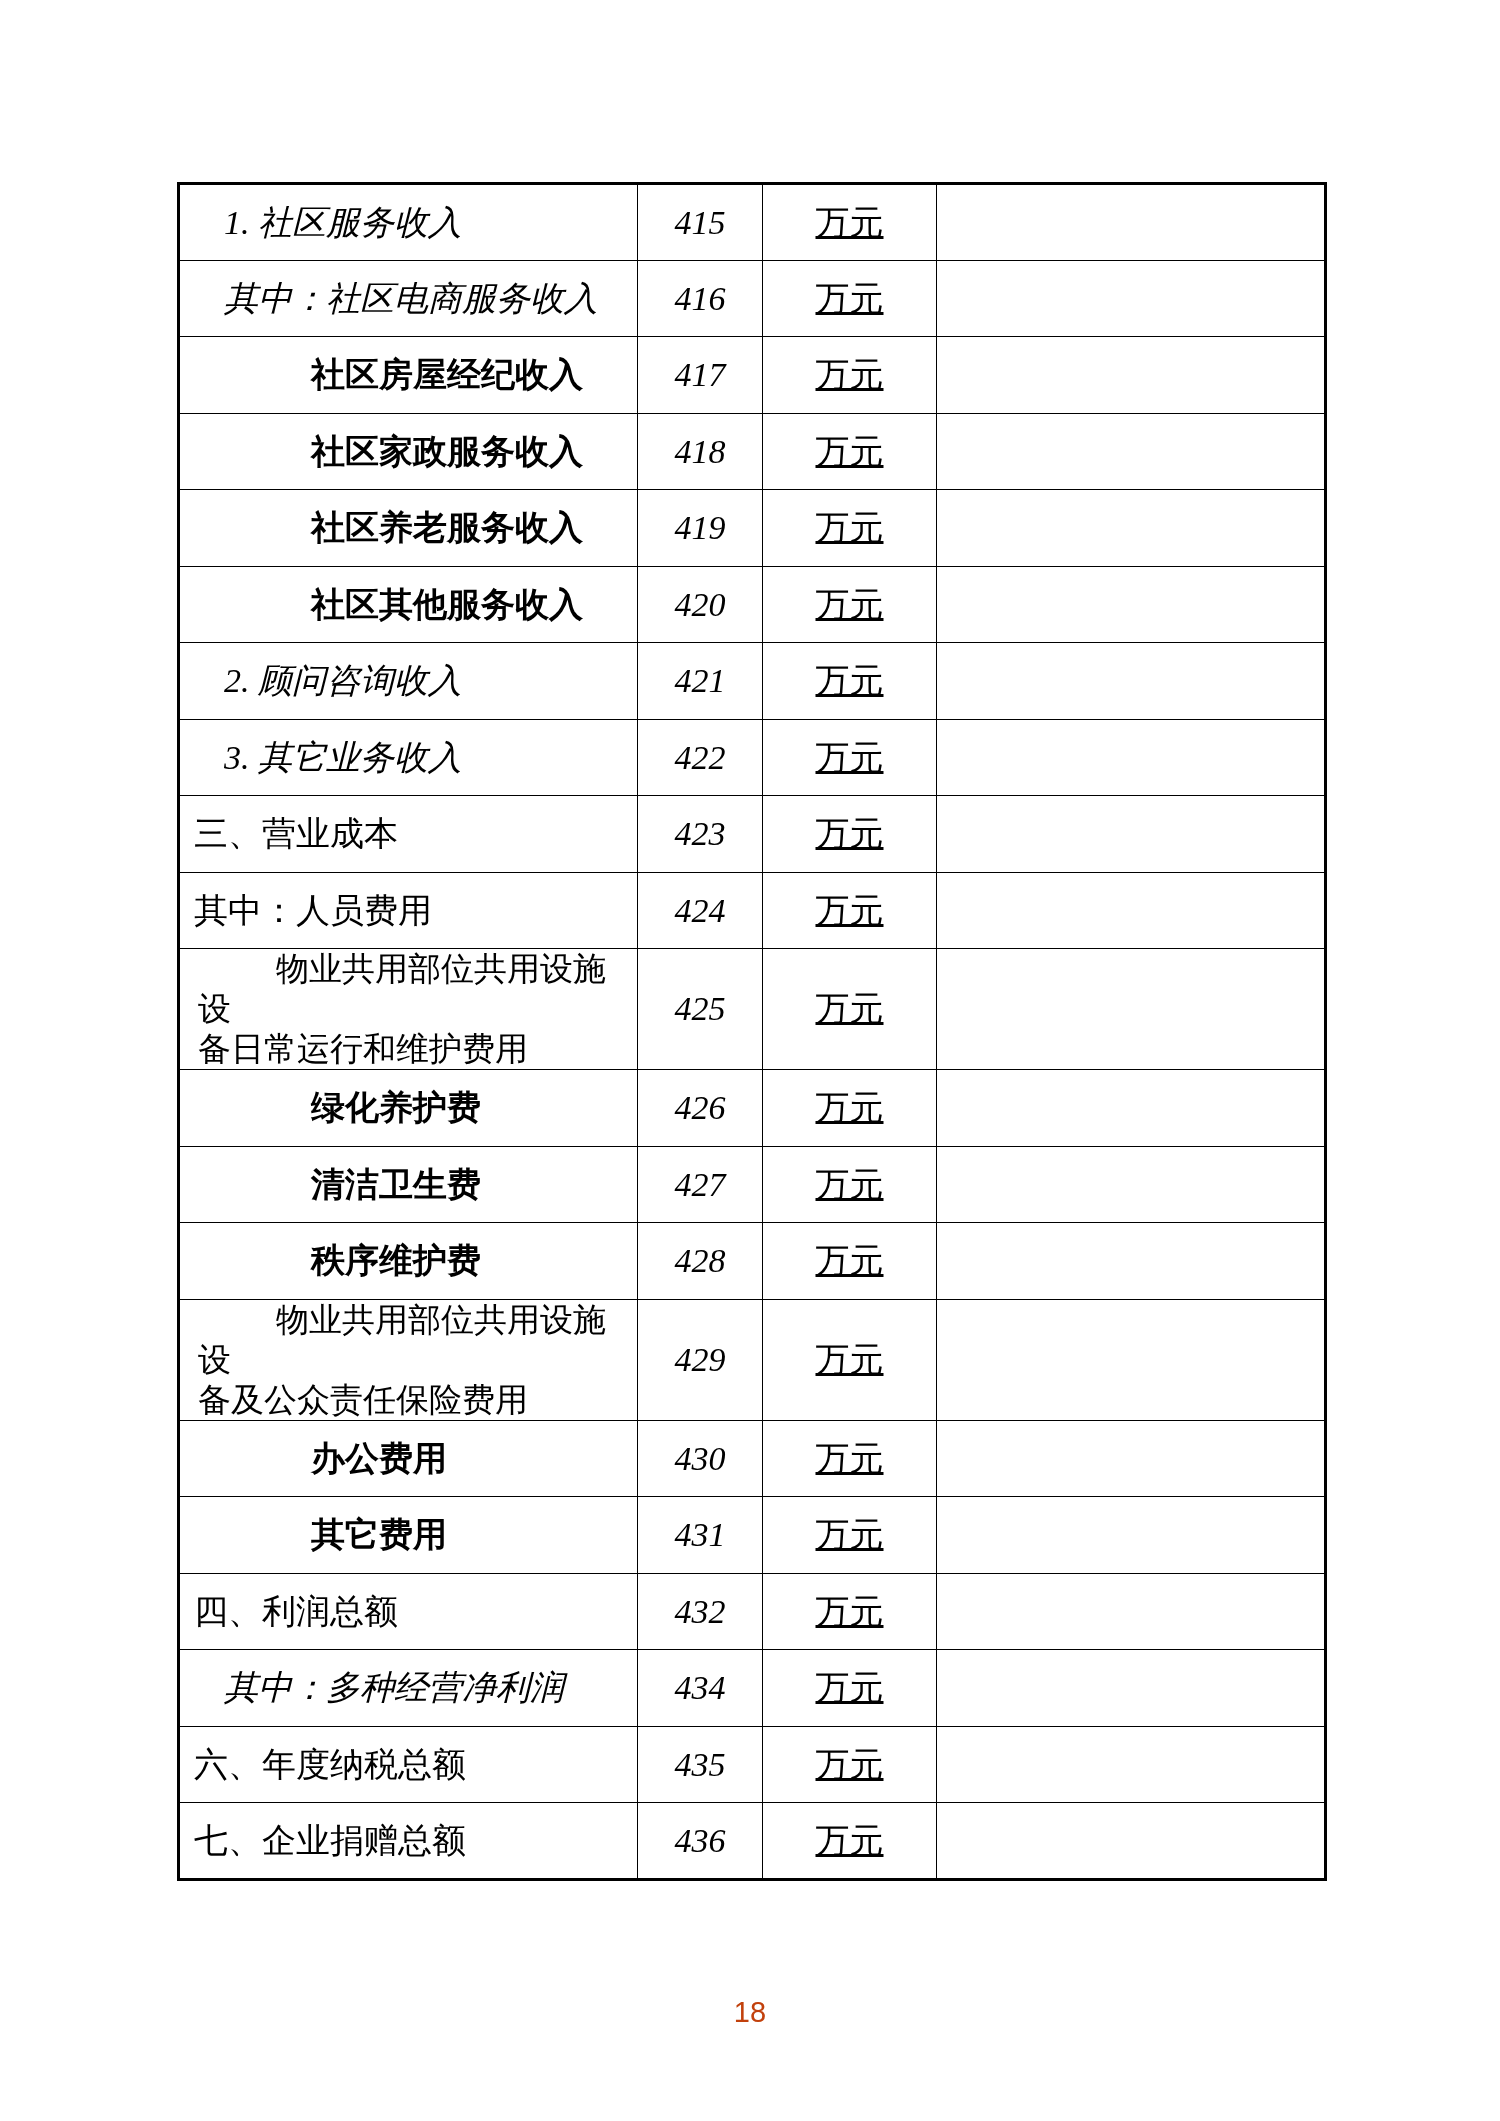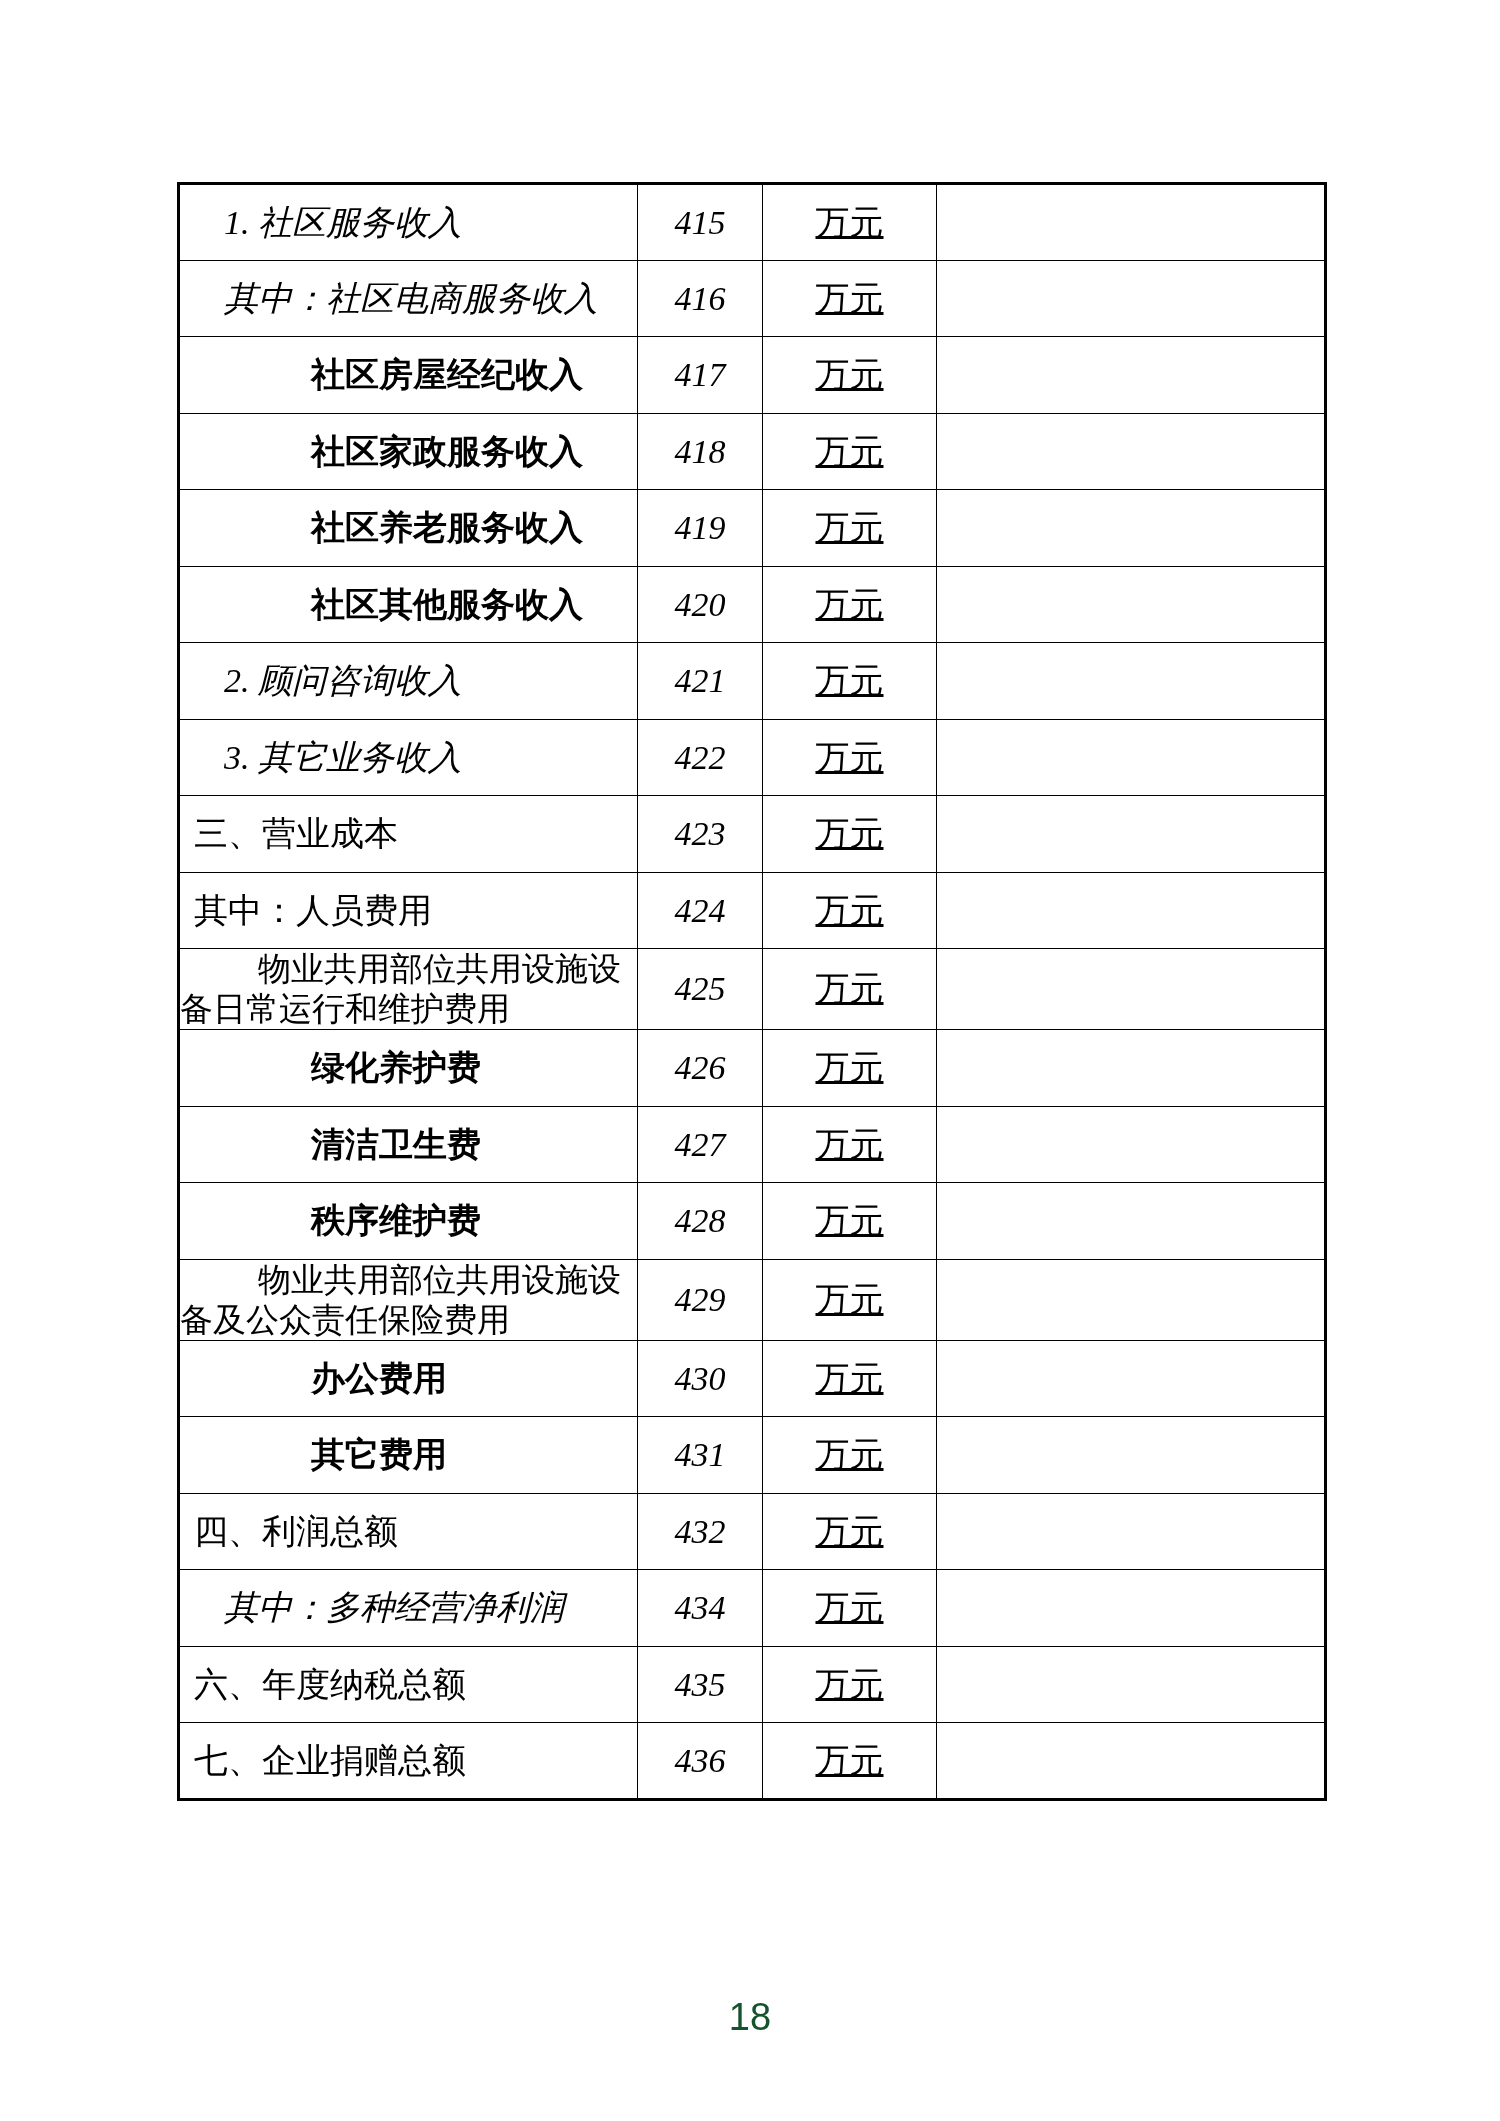--- a/index.html
+++ b/index.html
@@ -45,6 +45,7 @@
   tr.lv-sub     td.c-label { padding-left: 131px; font-weight: bold; }
   tr.lv-section td.c-label { padding-left: 14px; }
   tr.lv-wrap    td.c-label {
+    padding-left: 18px;
     padding-right: 4px;
     text-indent: 78px;        
     white-space: pre-line;    

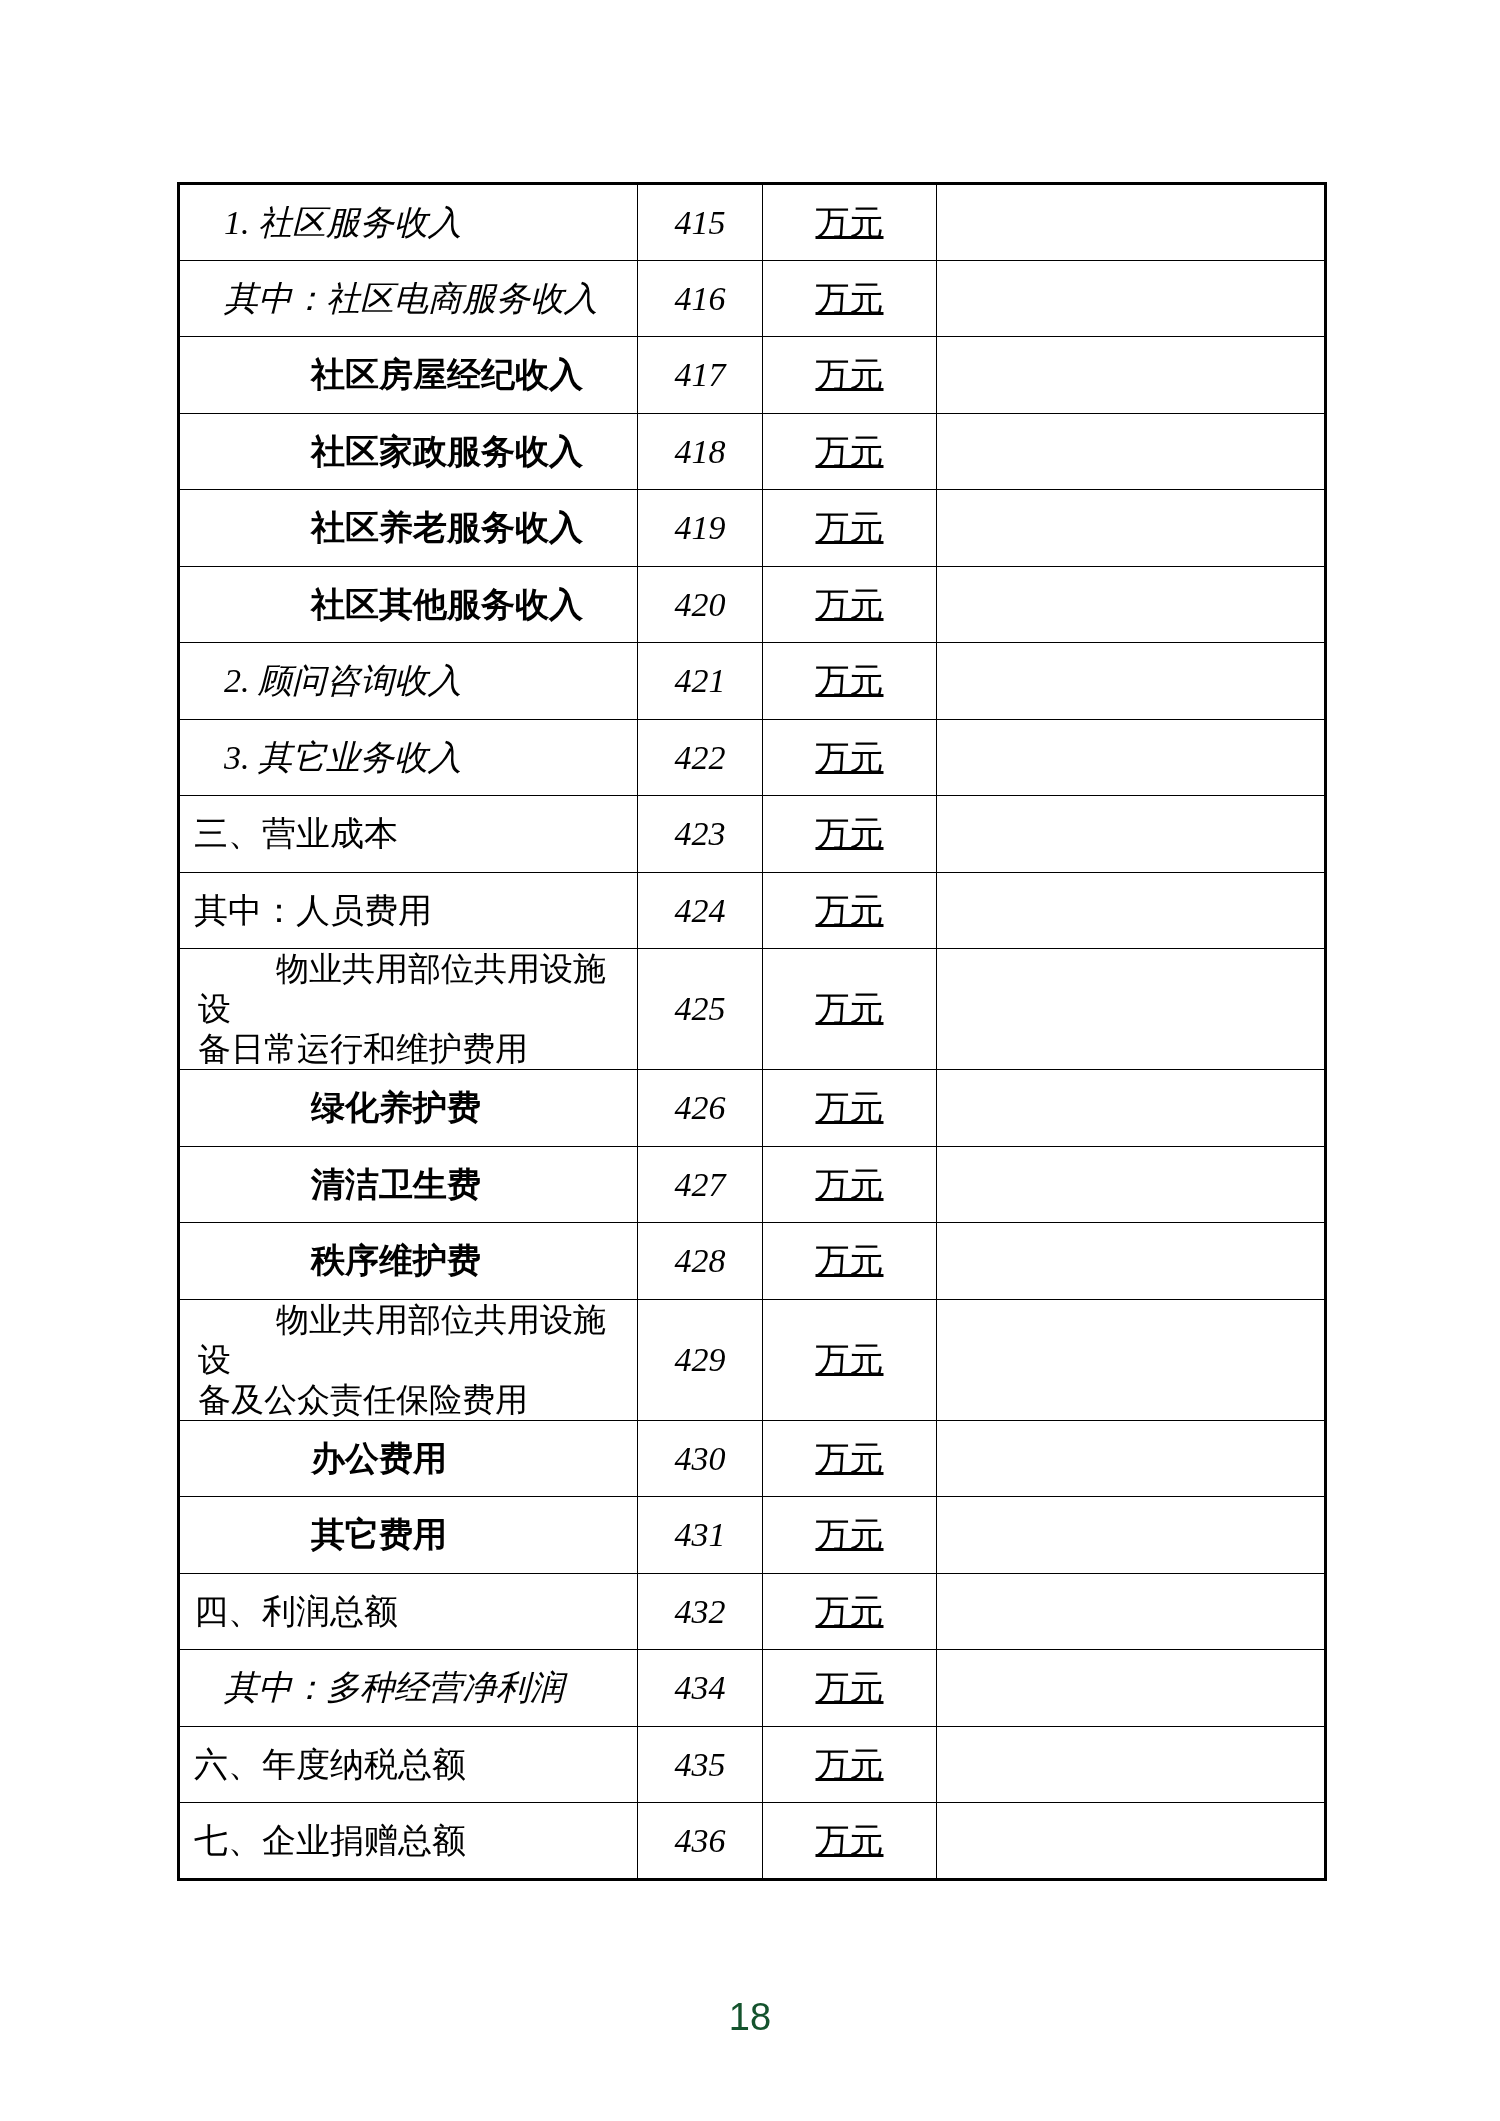--- a/index.html
+++ b/index.html
@@ -59,9 +59,9 @@
     left: 0;
     width: 1500px;
     text-align: center;
-    font-size: 38px;
+    font-size: 29px;
     font-family: "Liberation Sans", "DejaVu Sans", sans-serif;
-    color: #14532d;
+    color: #c2410c;
   }
 </style>
 </head>

